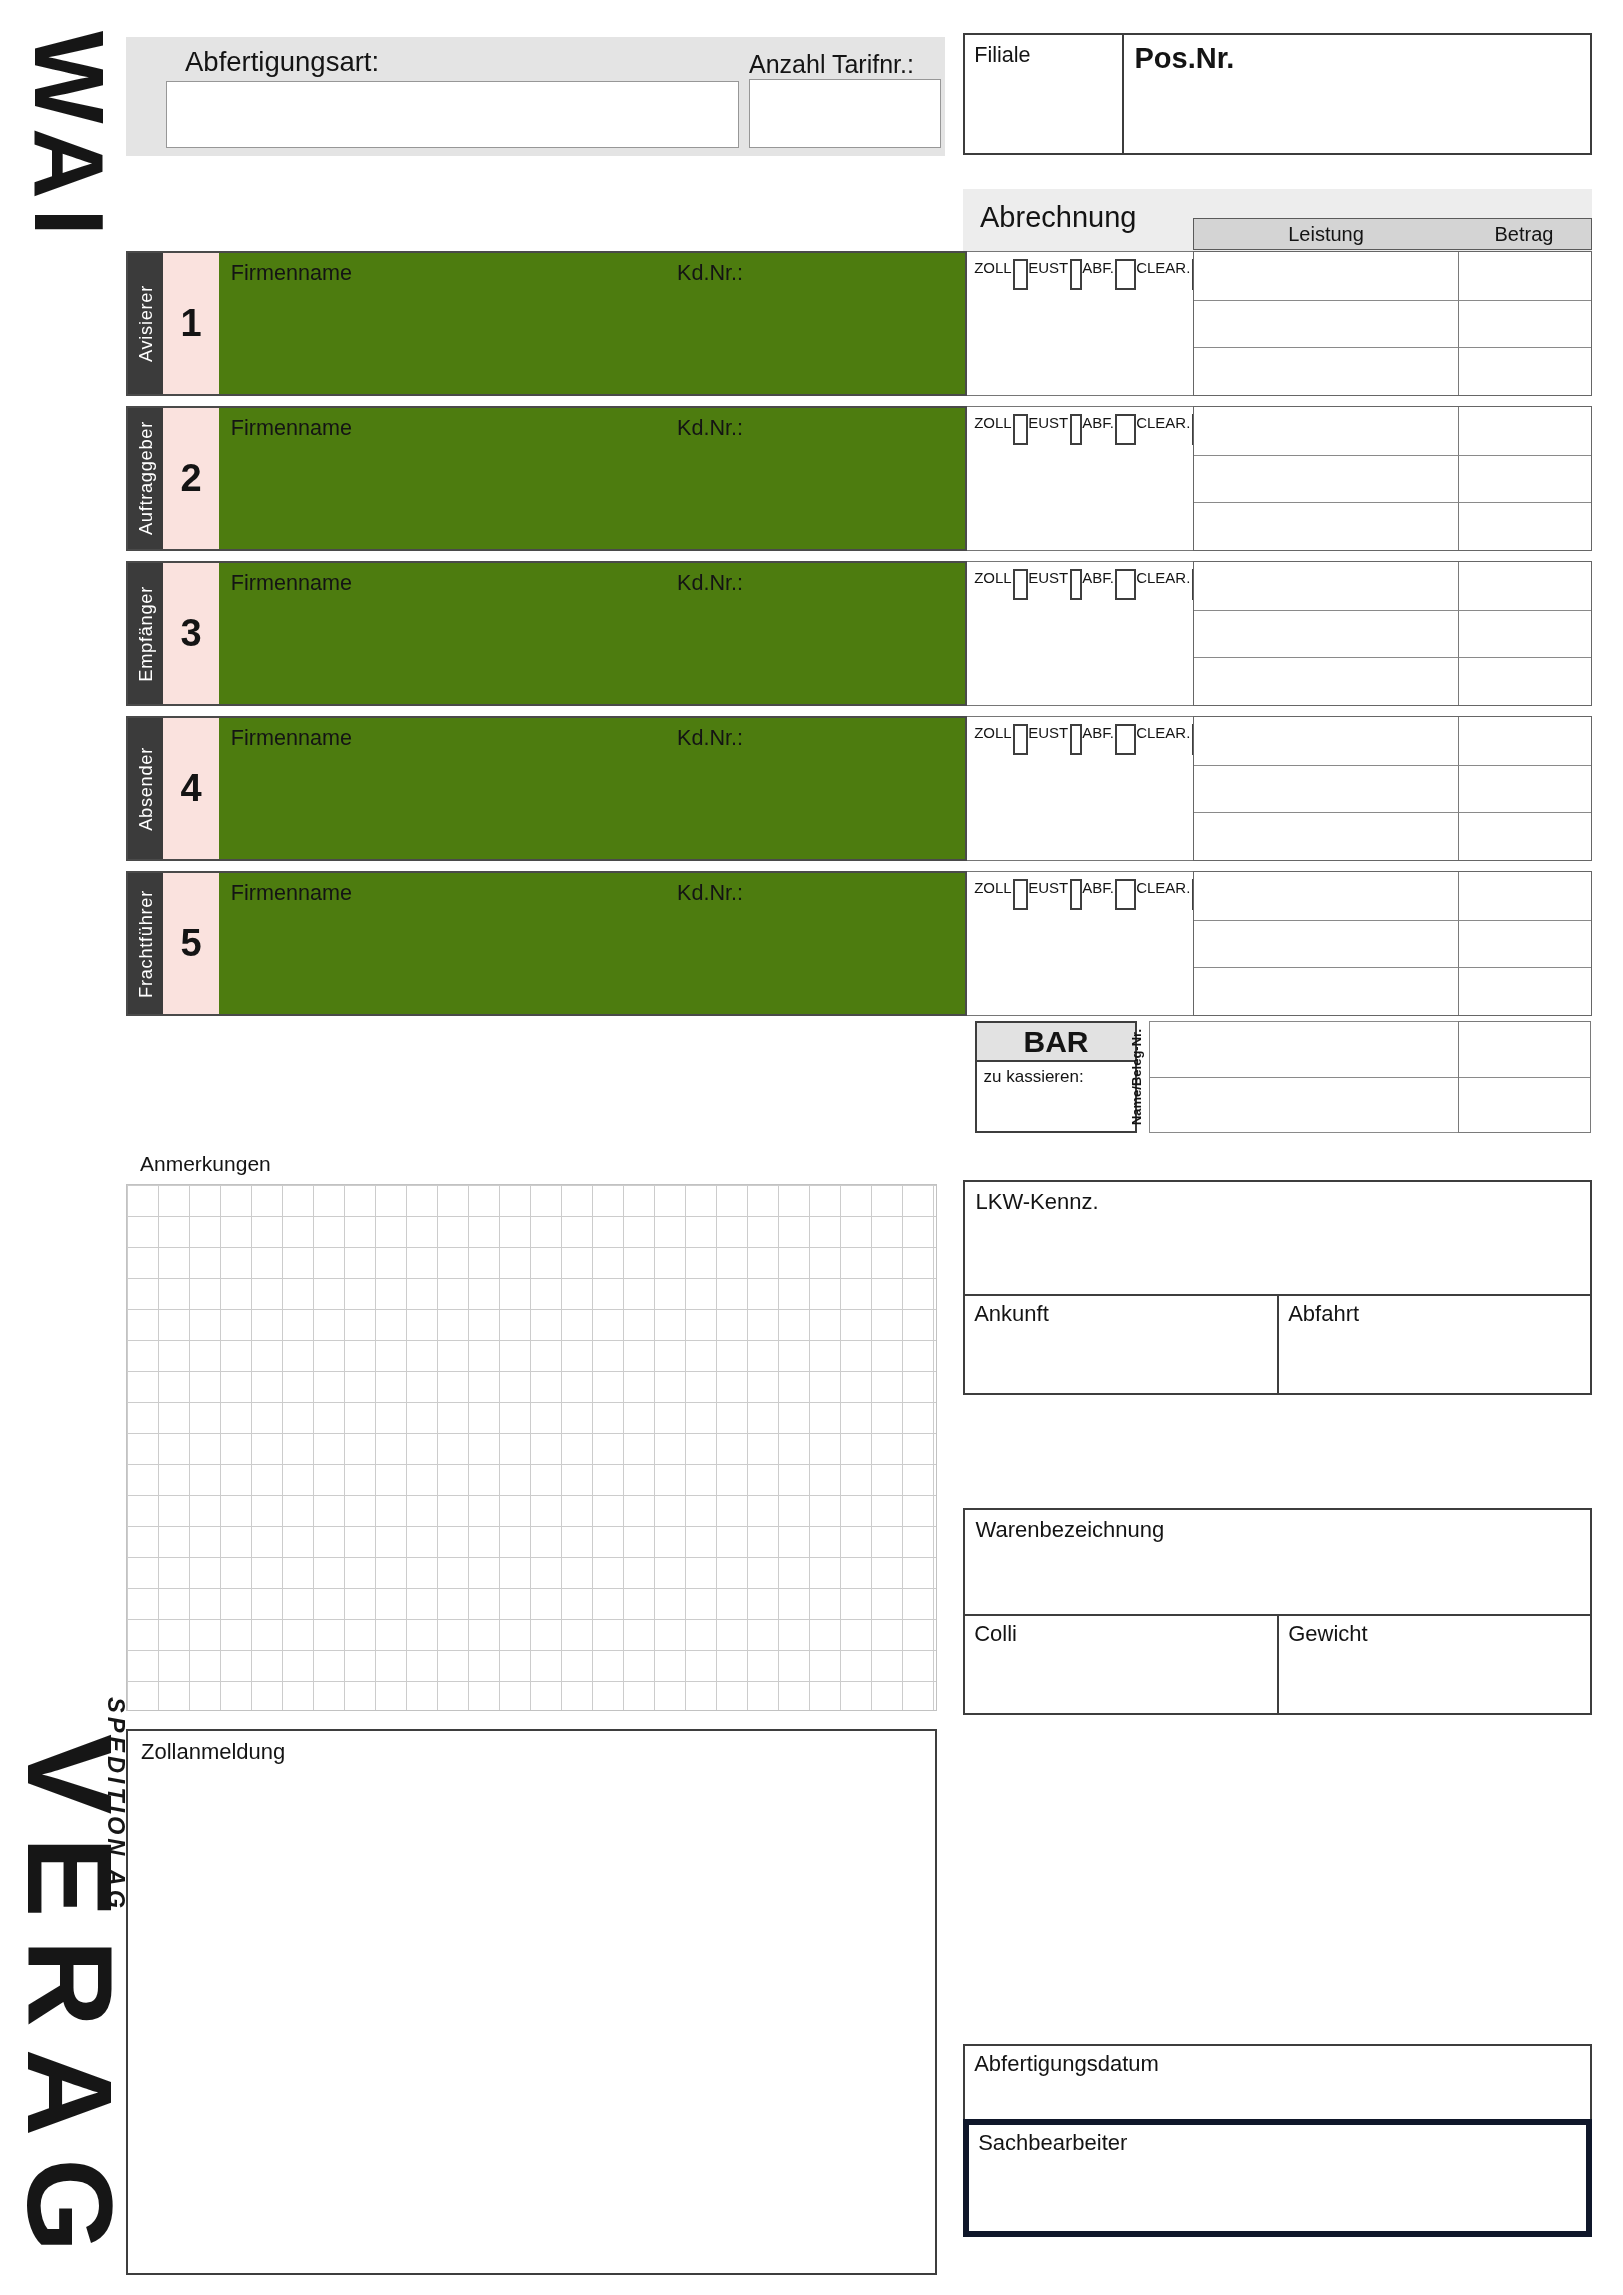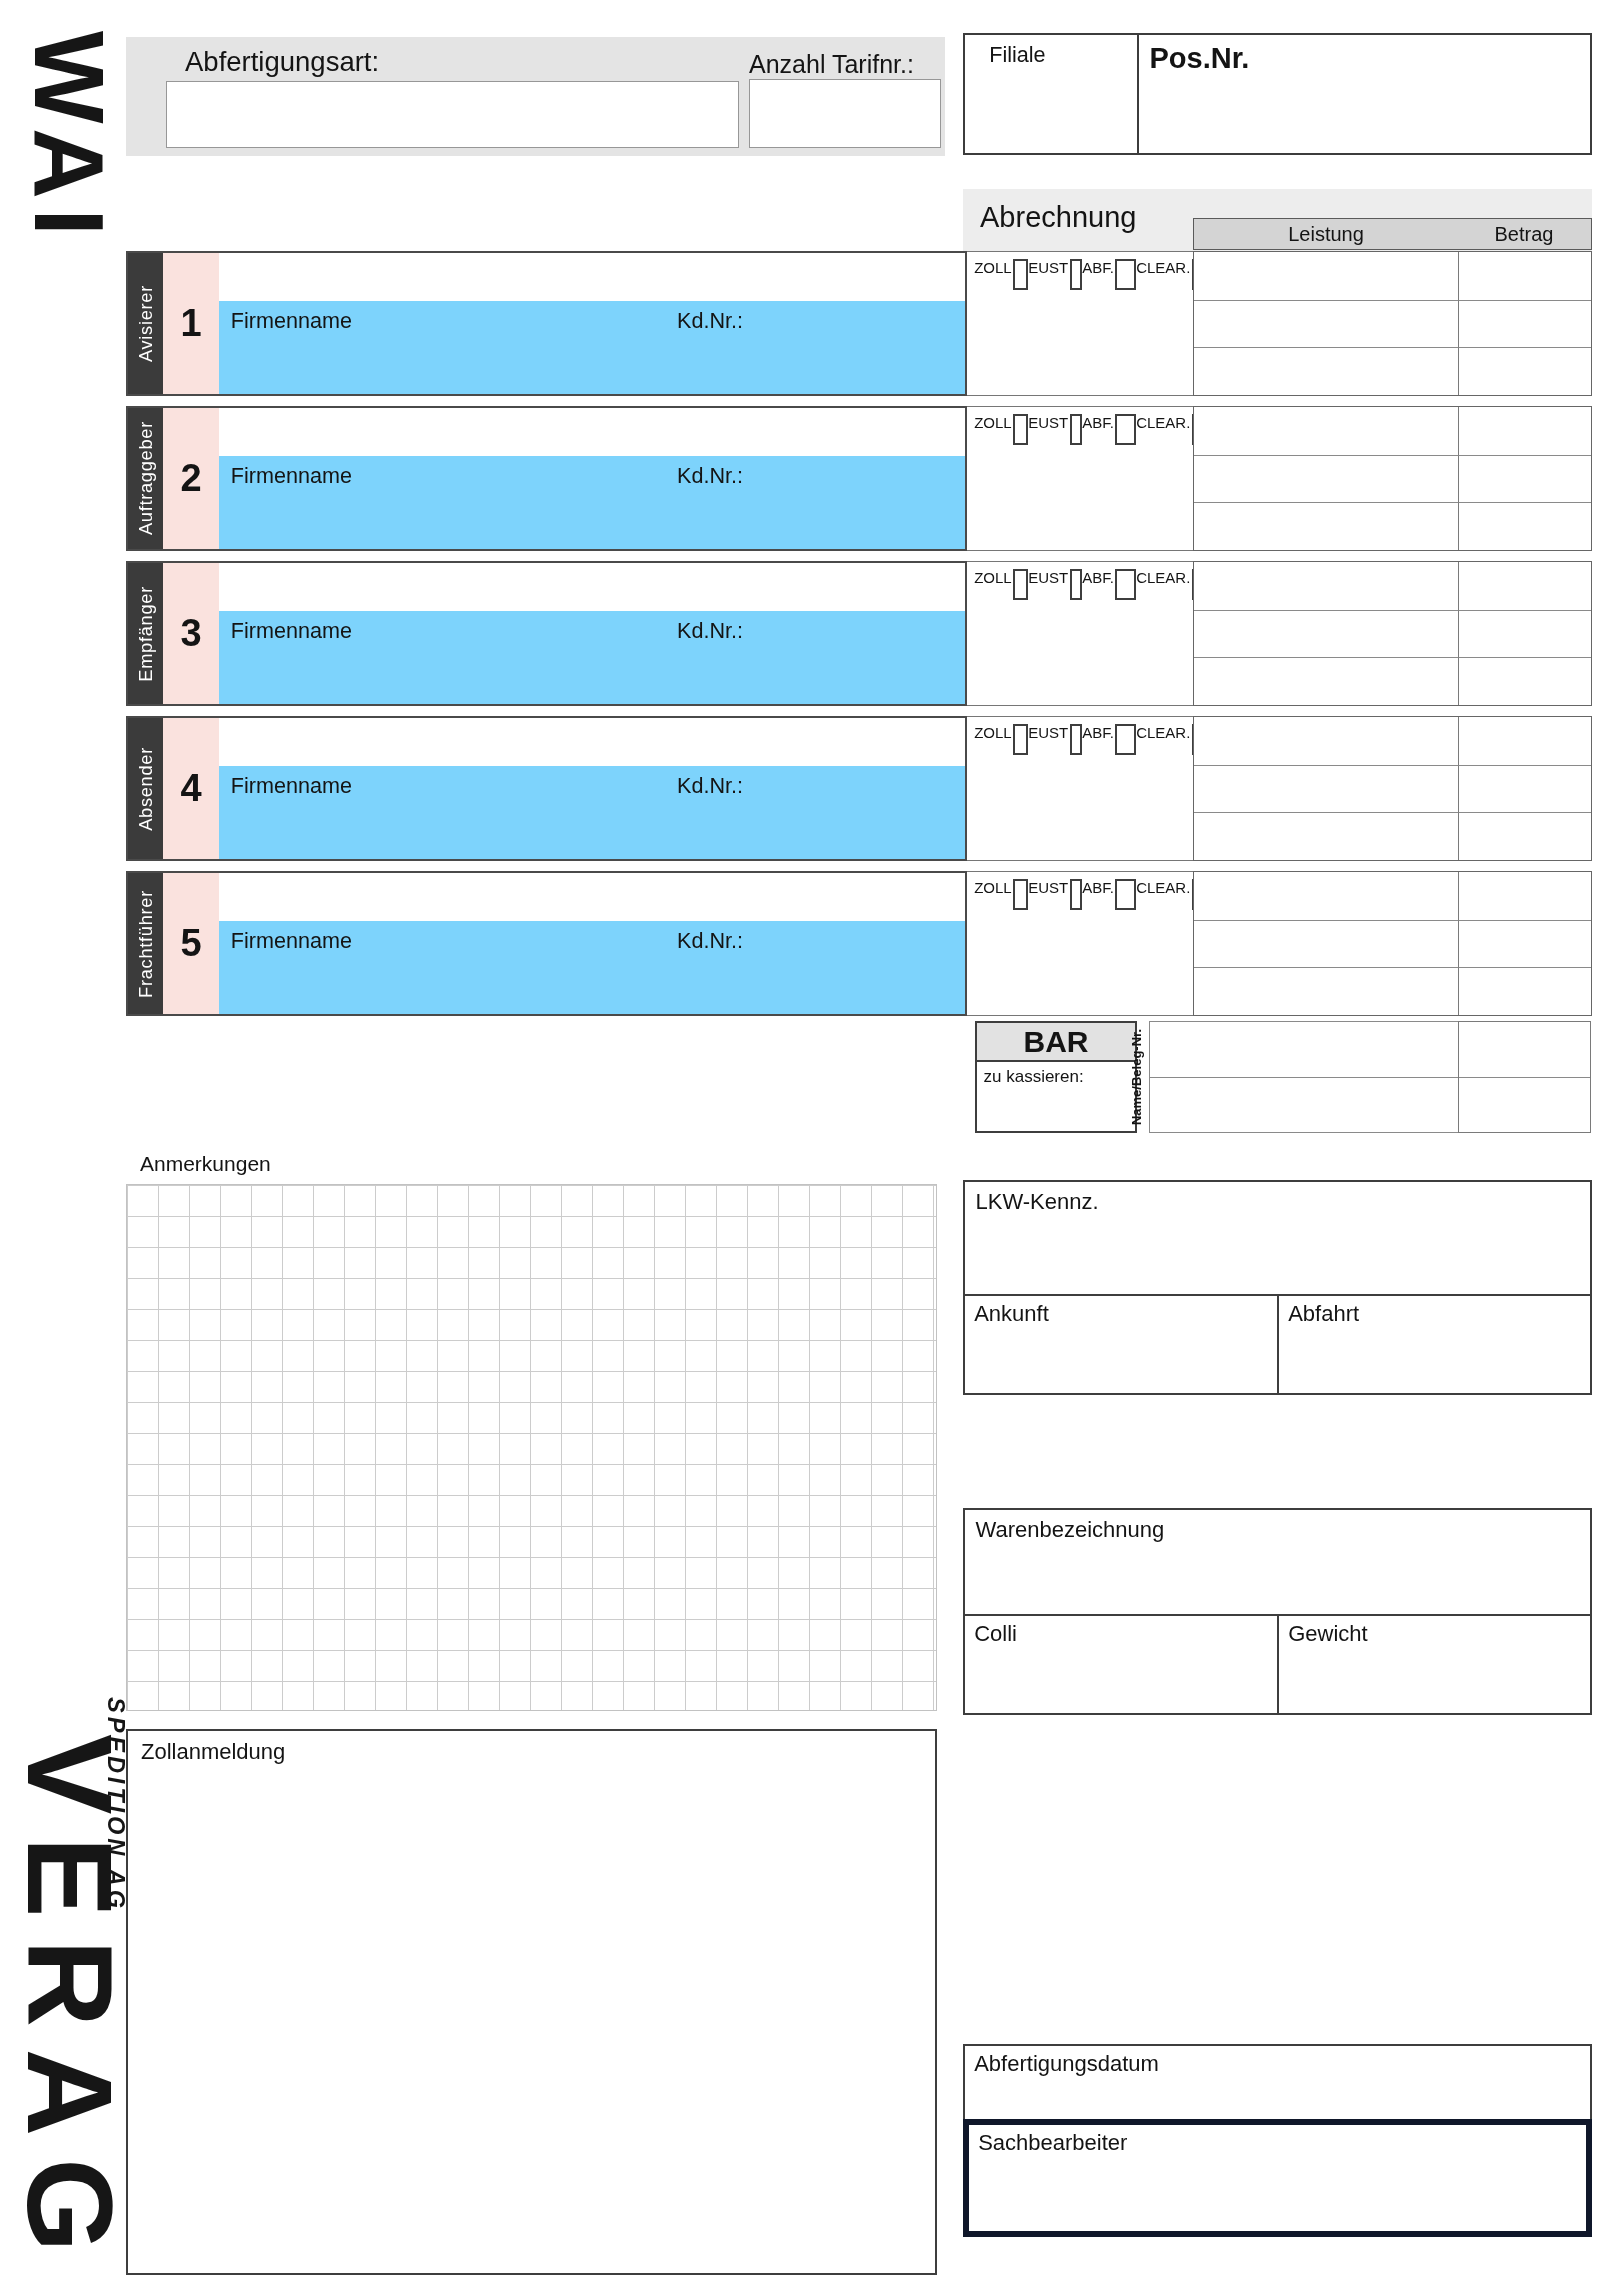--- a/index.html
+++ b/index.html
@@ -25,7 +25,7 @@
   .anz-label { position:absolute; left:623px; top:13px; font-size:25px; }
   .anz-input { position:absolute; left:623px; top:42px; width:192px; height:69px; background:#fff; border:1.3px solid #979797; }
 
-  .filiale-box  { position:absolute; left:963px; top:33px; width:629px; height:122px; border:2px solid #3c3c3c; display:flex; background:#fff;padding-left:15px; }
+  .filiale-box  { position:absolute; left:963px; top:33px; width:629px; height:122px; border:2px solid #3c3c3c; display:flex; background:#fff; }
   .filiale-cell { width:159px; border-right:2px solid #3c3c3c; padding:6.5px 9.2px; font-size:21.6px; }
   .posnr-cell   { flex:1; padding:6.5px 10.5px; font-size:29px;font-weight:bold; }
 

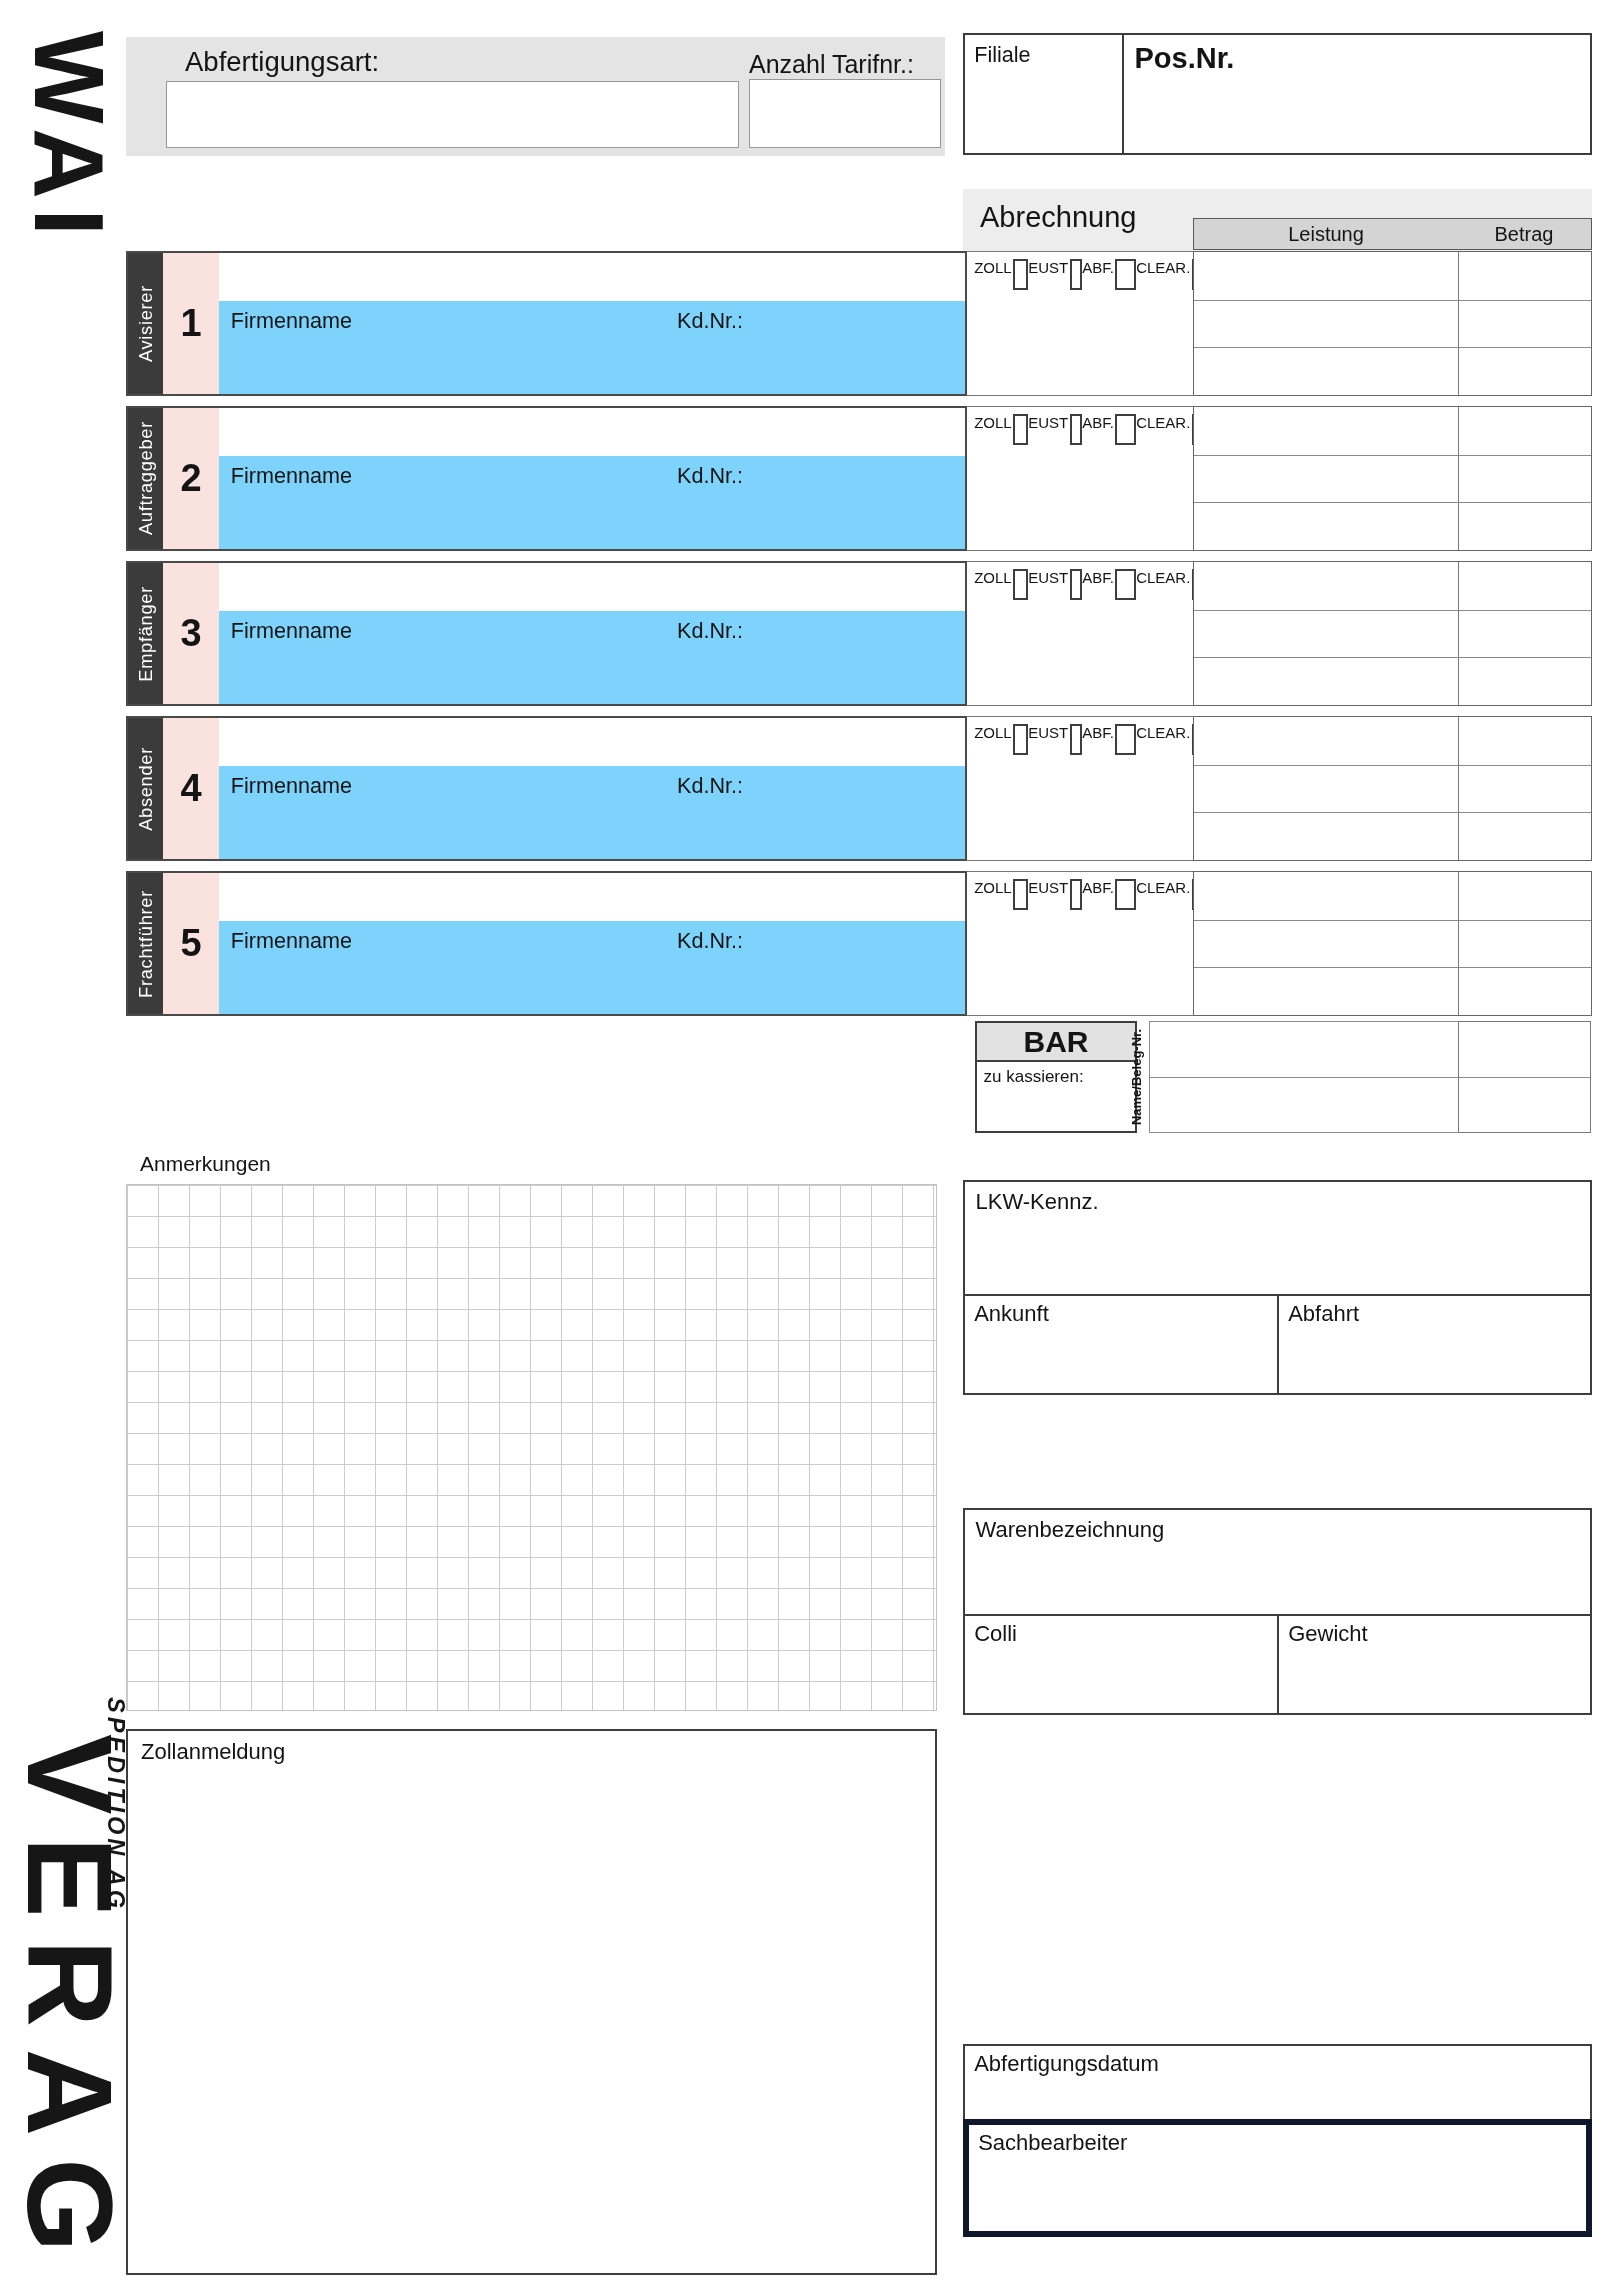--- a/index.html
+++ b/index.html
@@ -46,7 +46,7 @@
   .role-bar span { font-size:18.3px; letter-spacing:0.7px; }
   .num-cell { width:56px; background:#fae2de; display:flex; align-items:center; justify-content:center;
               font-size:38px; font-weight:bold; }
-  .firm-area  { flex:1; position:relative; background:#7dd3fc;margin-top:48px; }
+  .firm-area  { flex:1; position:relative; background:#4d7c0f; }
   .firm-label { position:absolute; left:11.8px;  top:6.5px; font-size:21.6px; }
   .kdnr-label { position:absolute; left:458px; top:6.5px; font-size:21.6px; }
 

